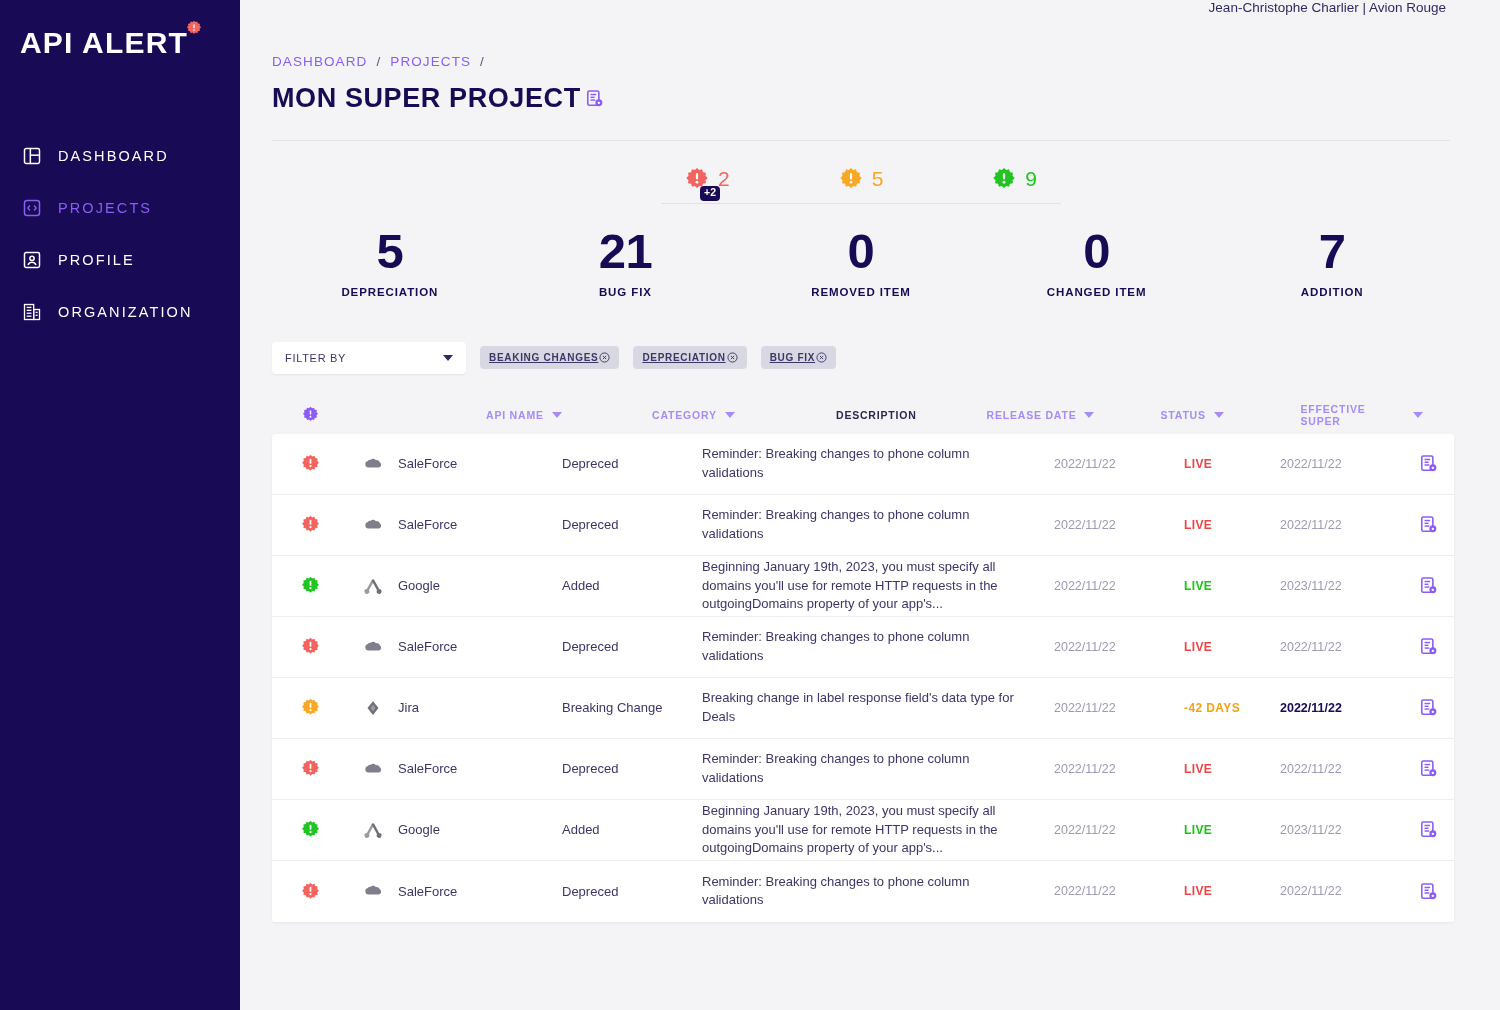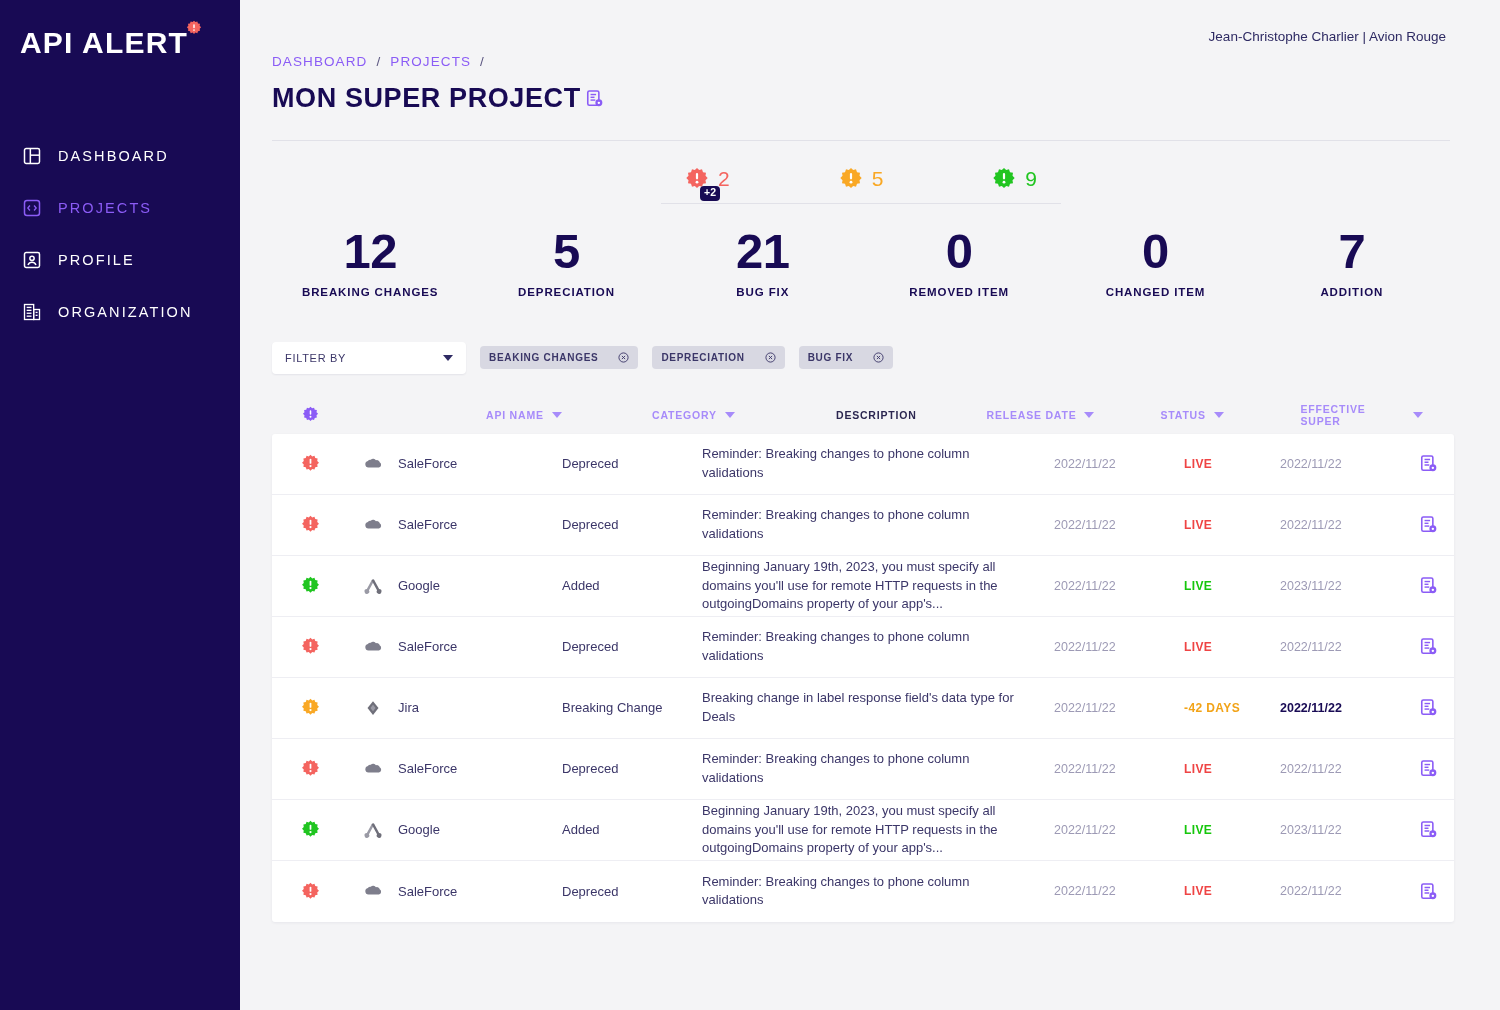--- a/index.html
+++ b/index.html
@@ -60,7 +60,7 @@
   }
   .topbar {
     height: 44px;
-    display: flex; justify-content: flex-end; align-items: flex-end;
+    display: flex; justify-content: flex-end; align-items: flex-start;
     padding-right: 36px;
   }
   .user-label {

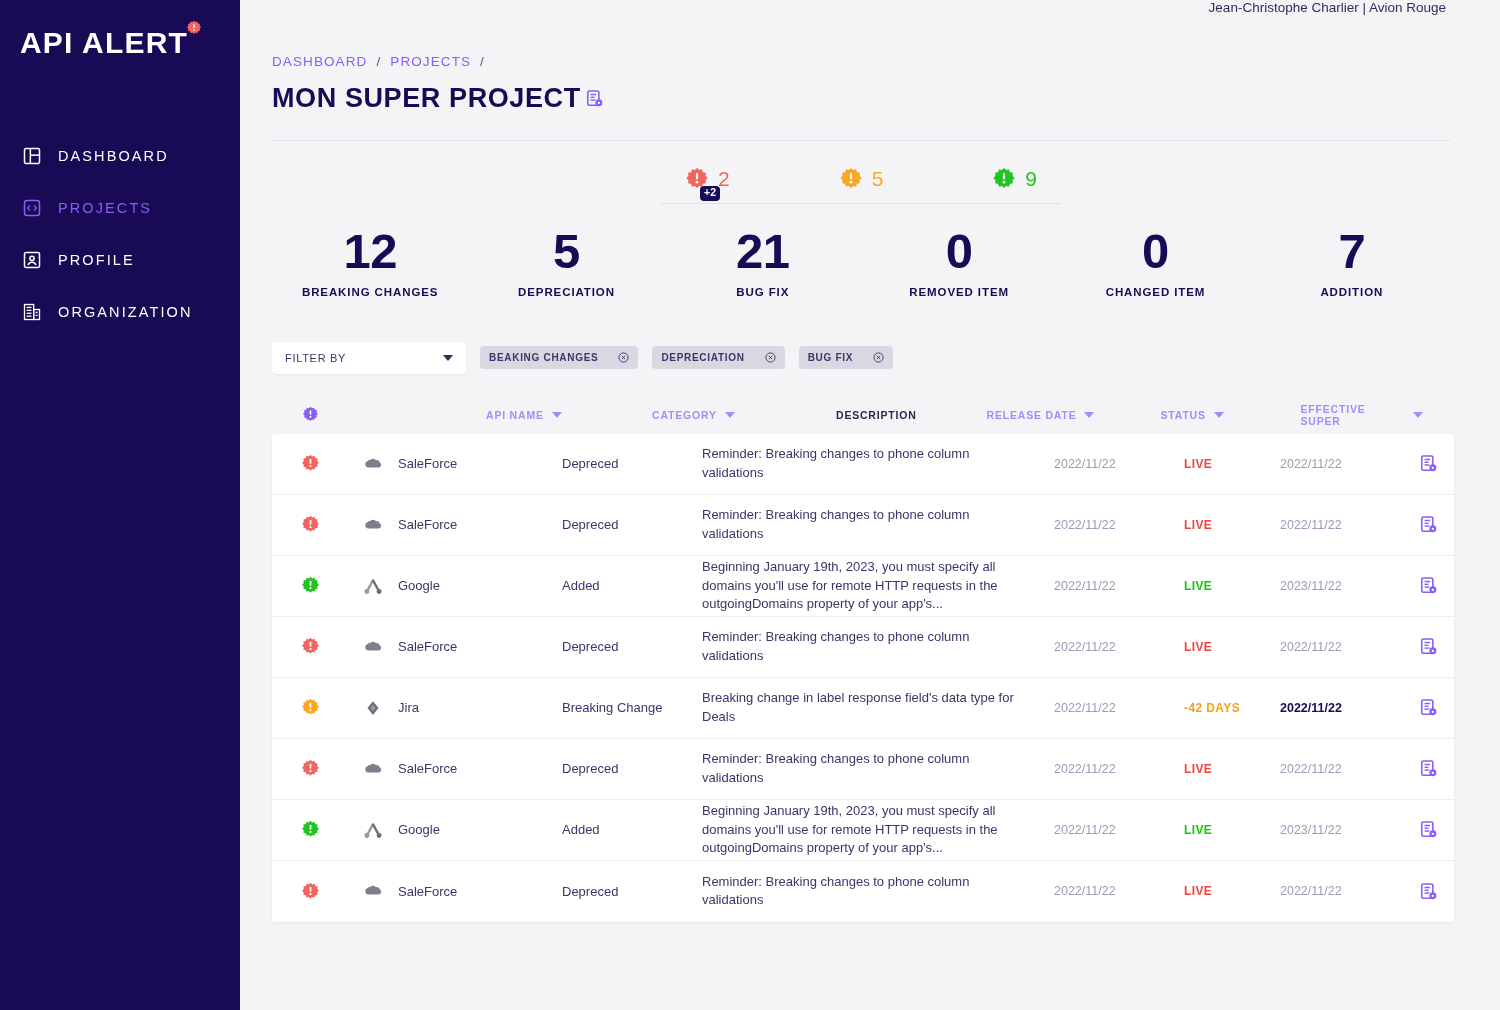--- a/index.html
+++ b/index.html
@@ -334,10 +334,6 @@
 
     <div class="stats">
       <div class="stat">
-        <div class="stat-num">12</div>
-        <div class="stat-lbl">BREAKING CHANGES</div>
-      </div>
-      <div class="stat">
         <div class="stat-num">5</div>
         <div class="stat-lbl">DEPRECIATION</div>
       </div>

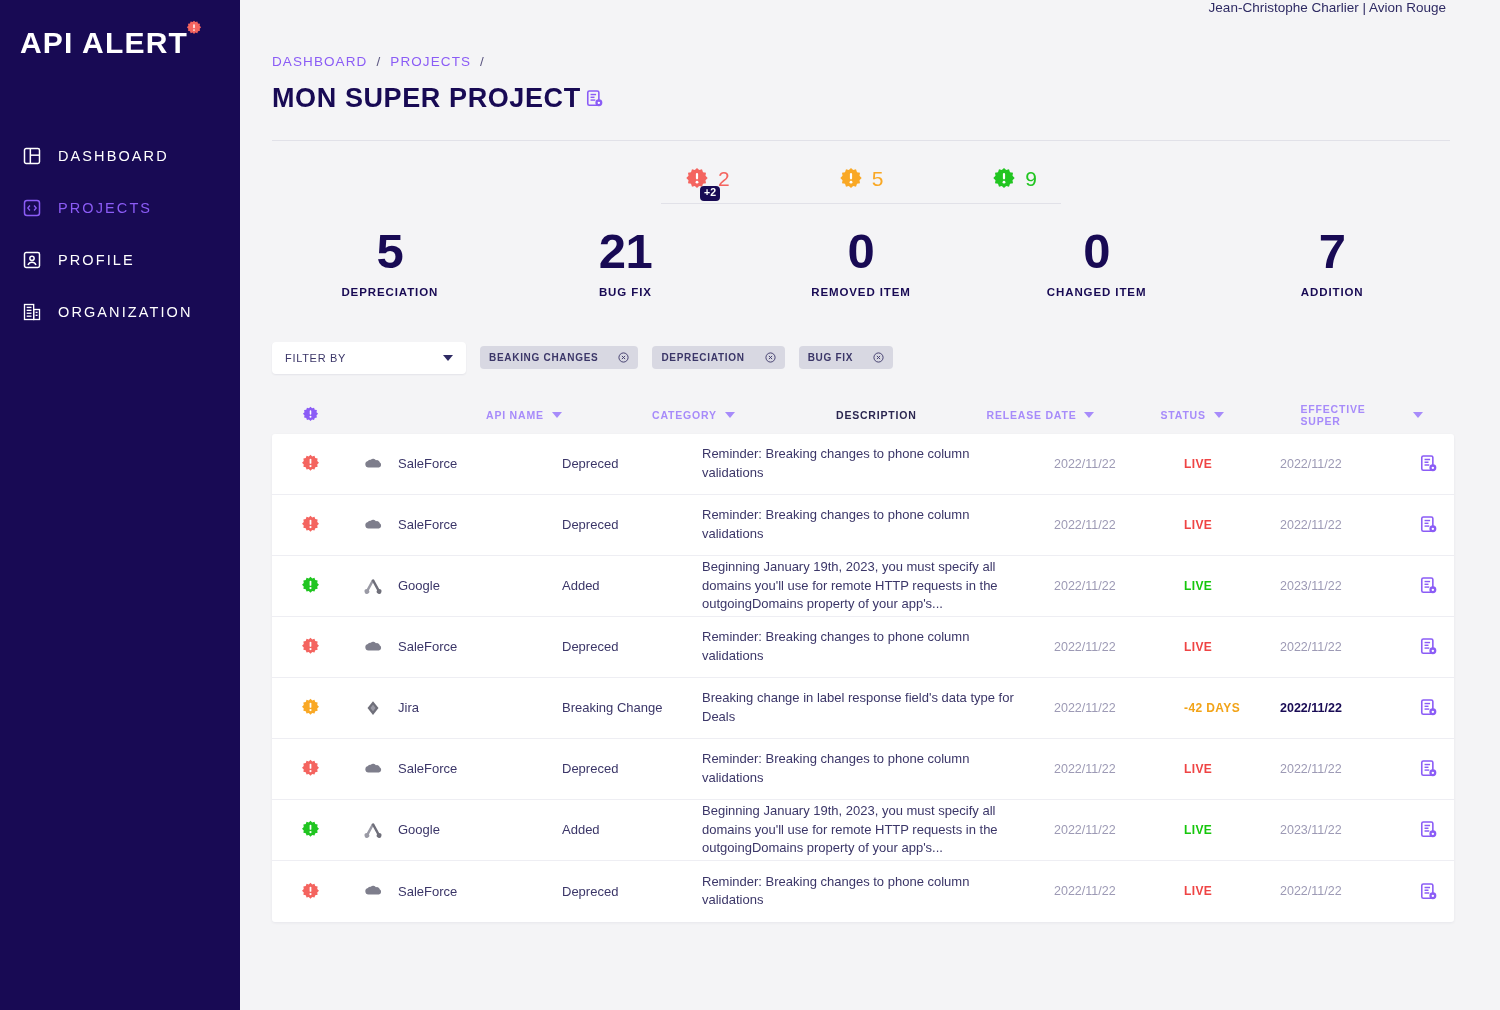--- a/index.html
+++ b/index.html
@@ -160,13 +160,14 @@
     height: 23px;
     background: #d8d8e2;
     border-radius: 4px;
-    display: inline-flex; align-items: center; gap: 20px;
+    display: inline-flex; align-items: center; gap: 1px;
     padding: 0 9px;
     font-size: 10px;
     font-weight: bold;
     letter-spacing: 0.7px;
     color: #3b3668;
     cursor: pointer;
+    text-decoration: underline;
   }
   .chip-x { width: 11px; height: 11px; display: block; }
 

